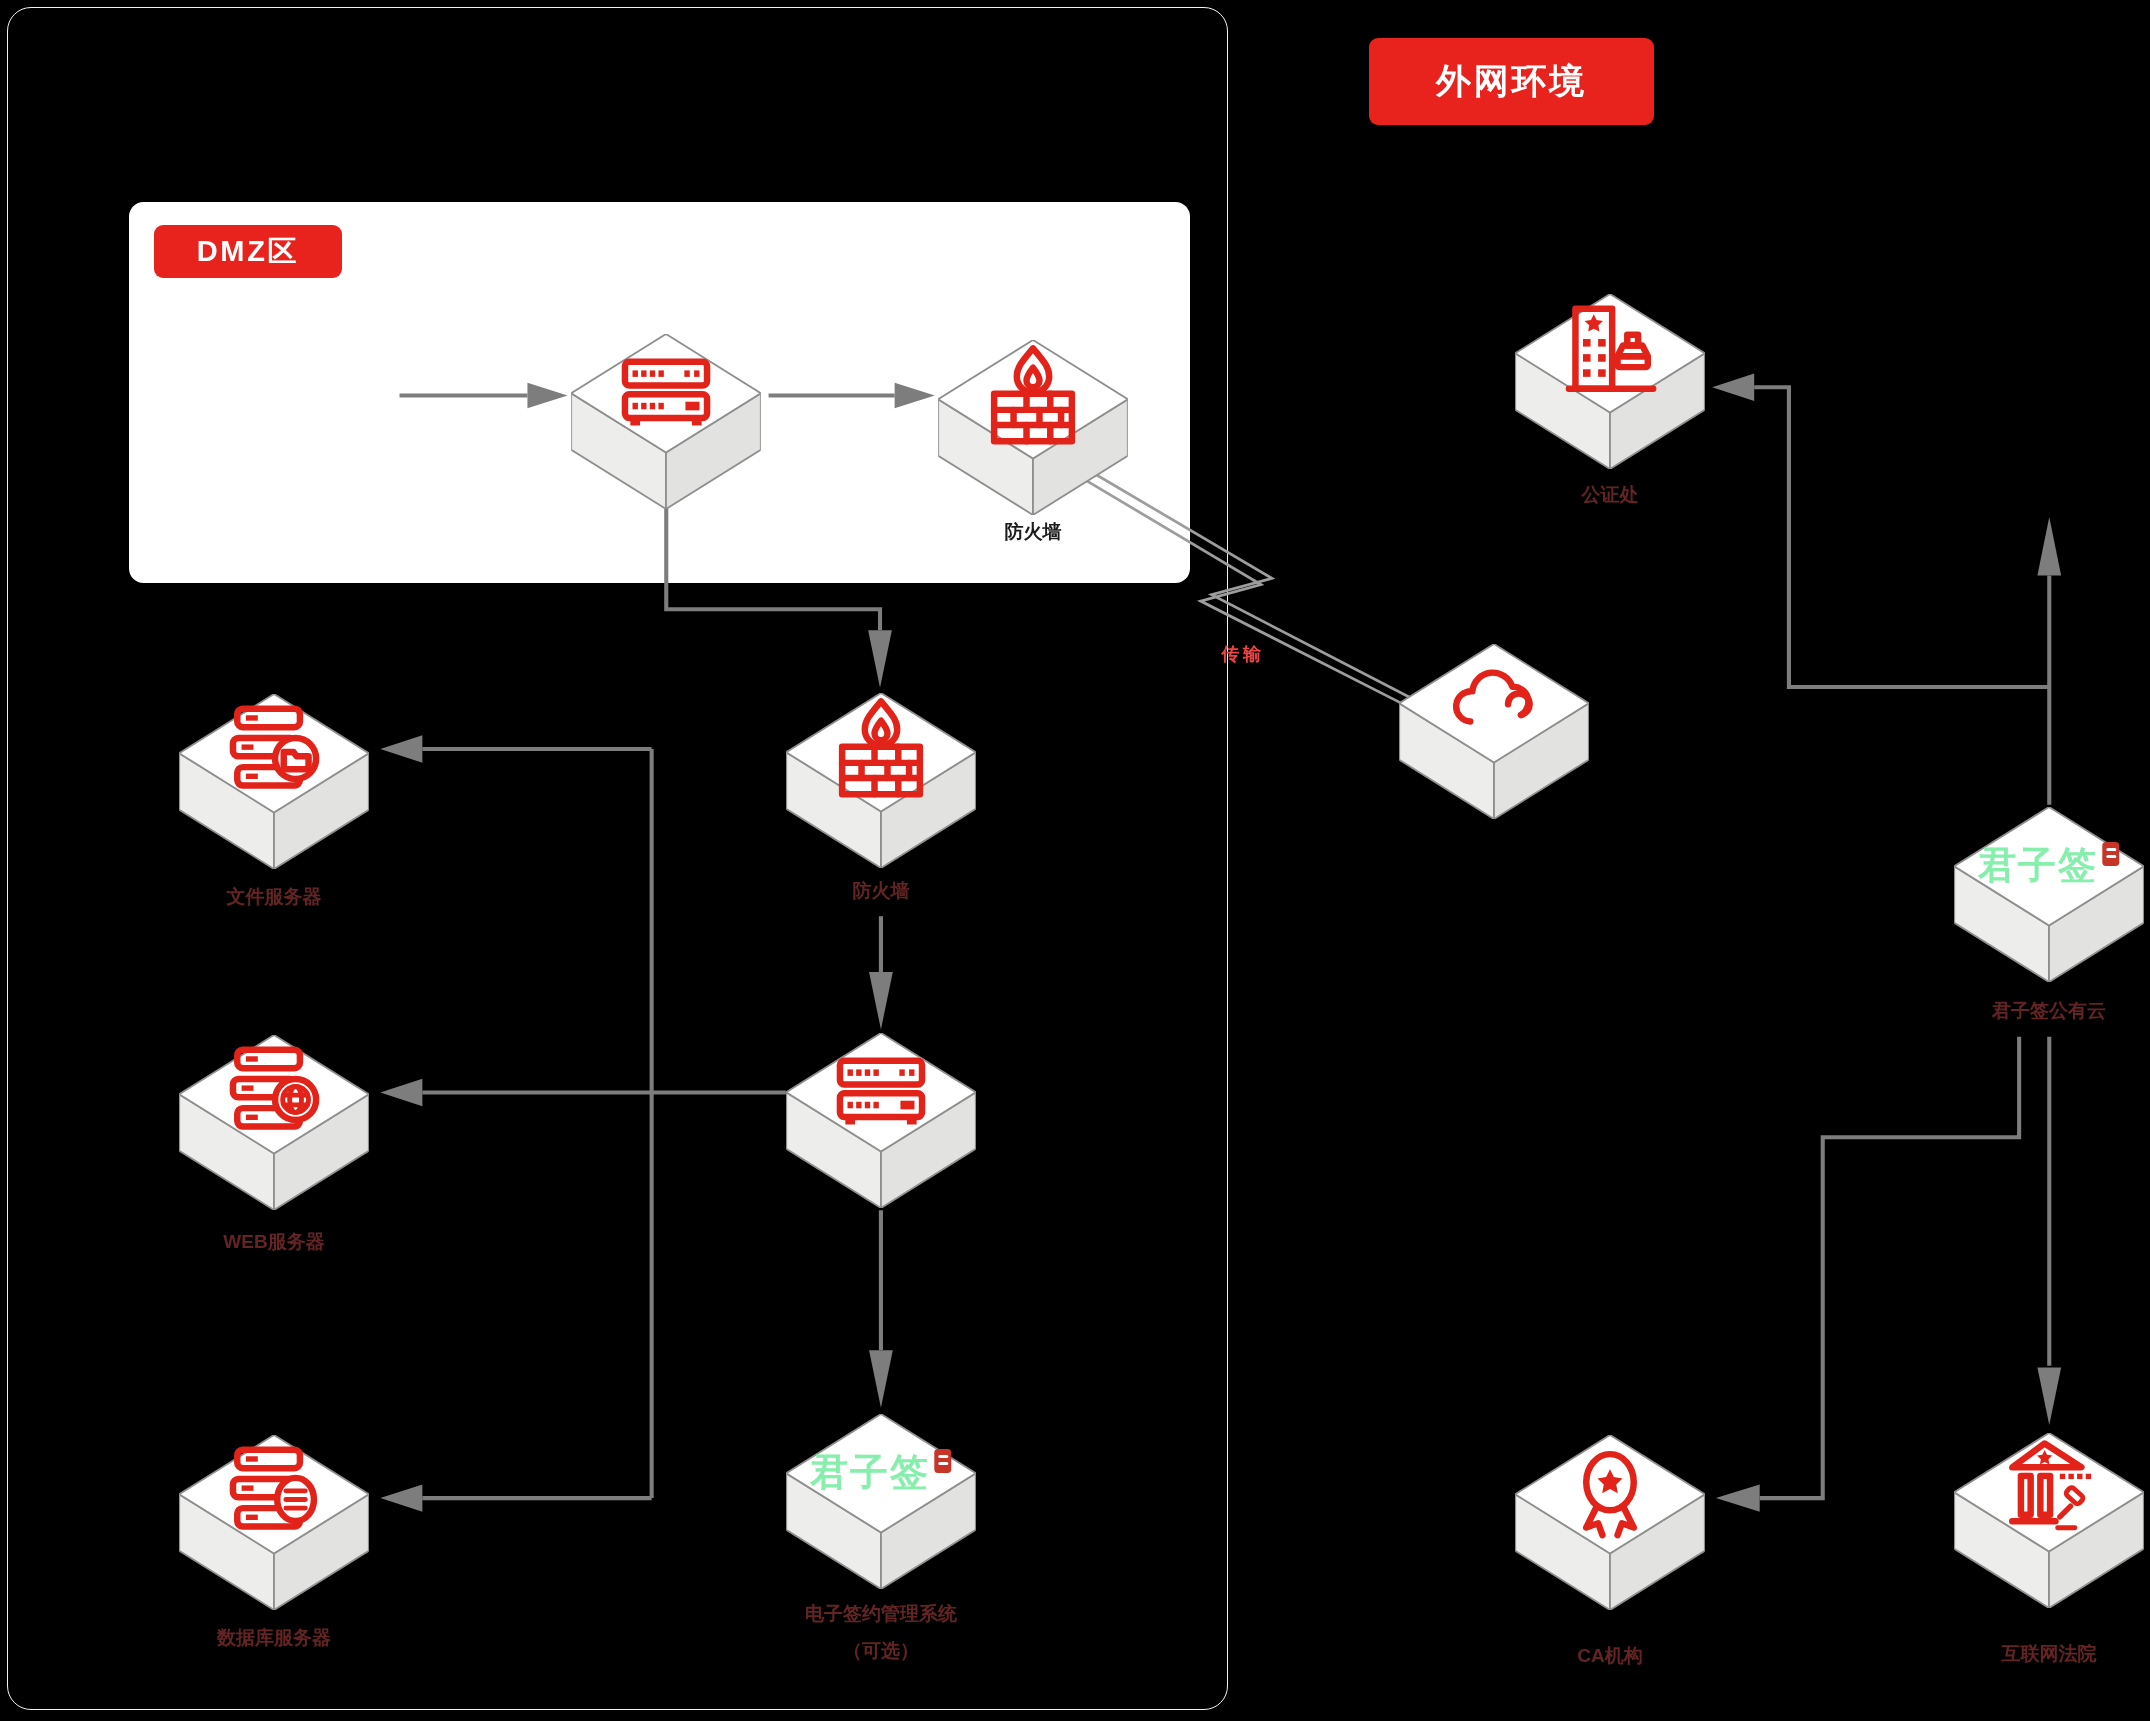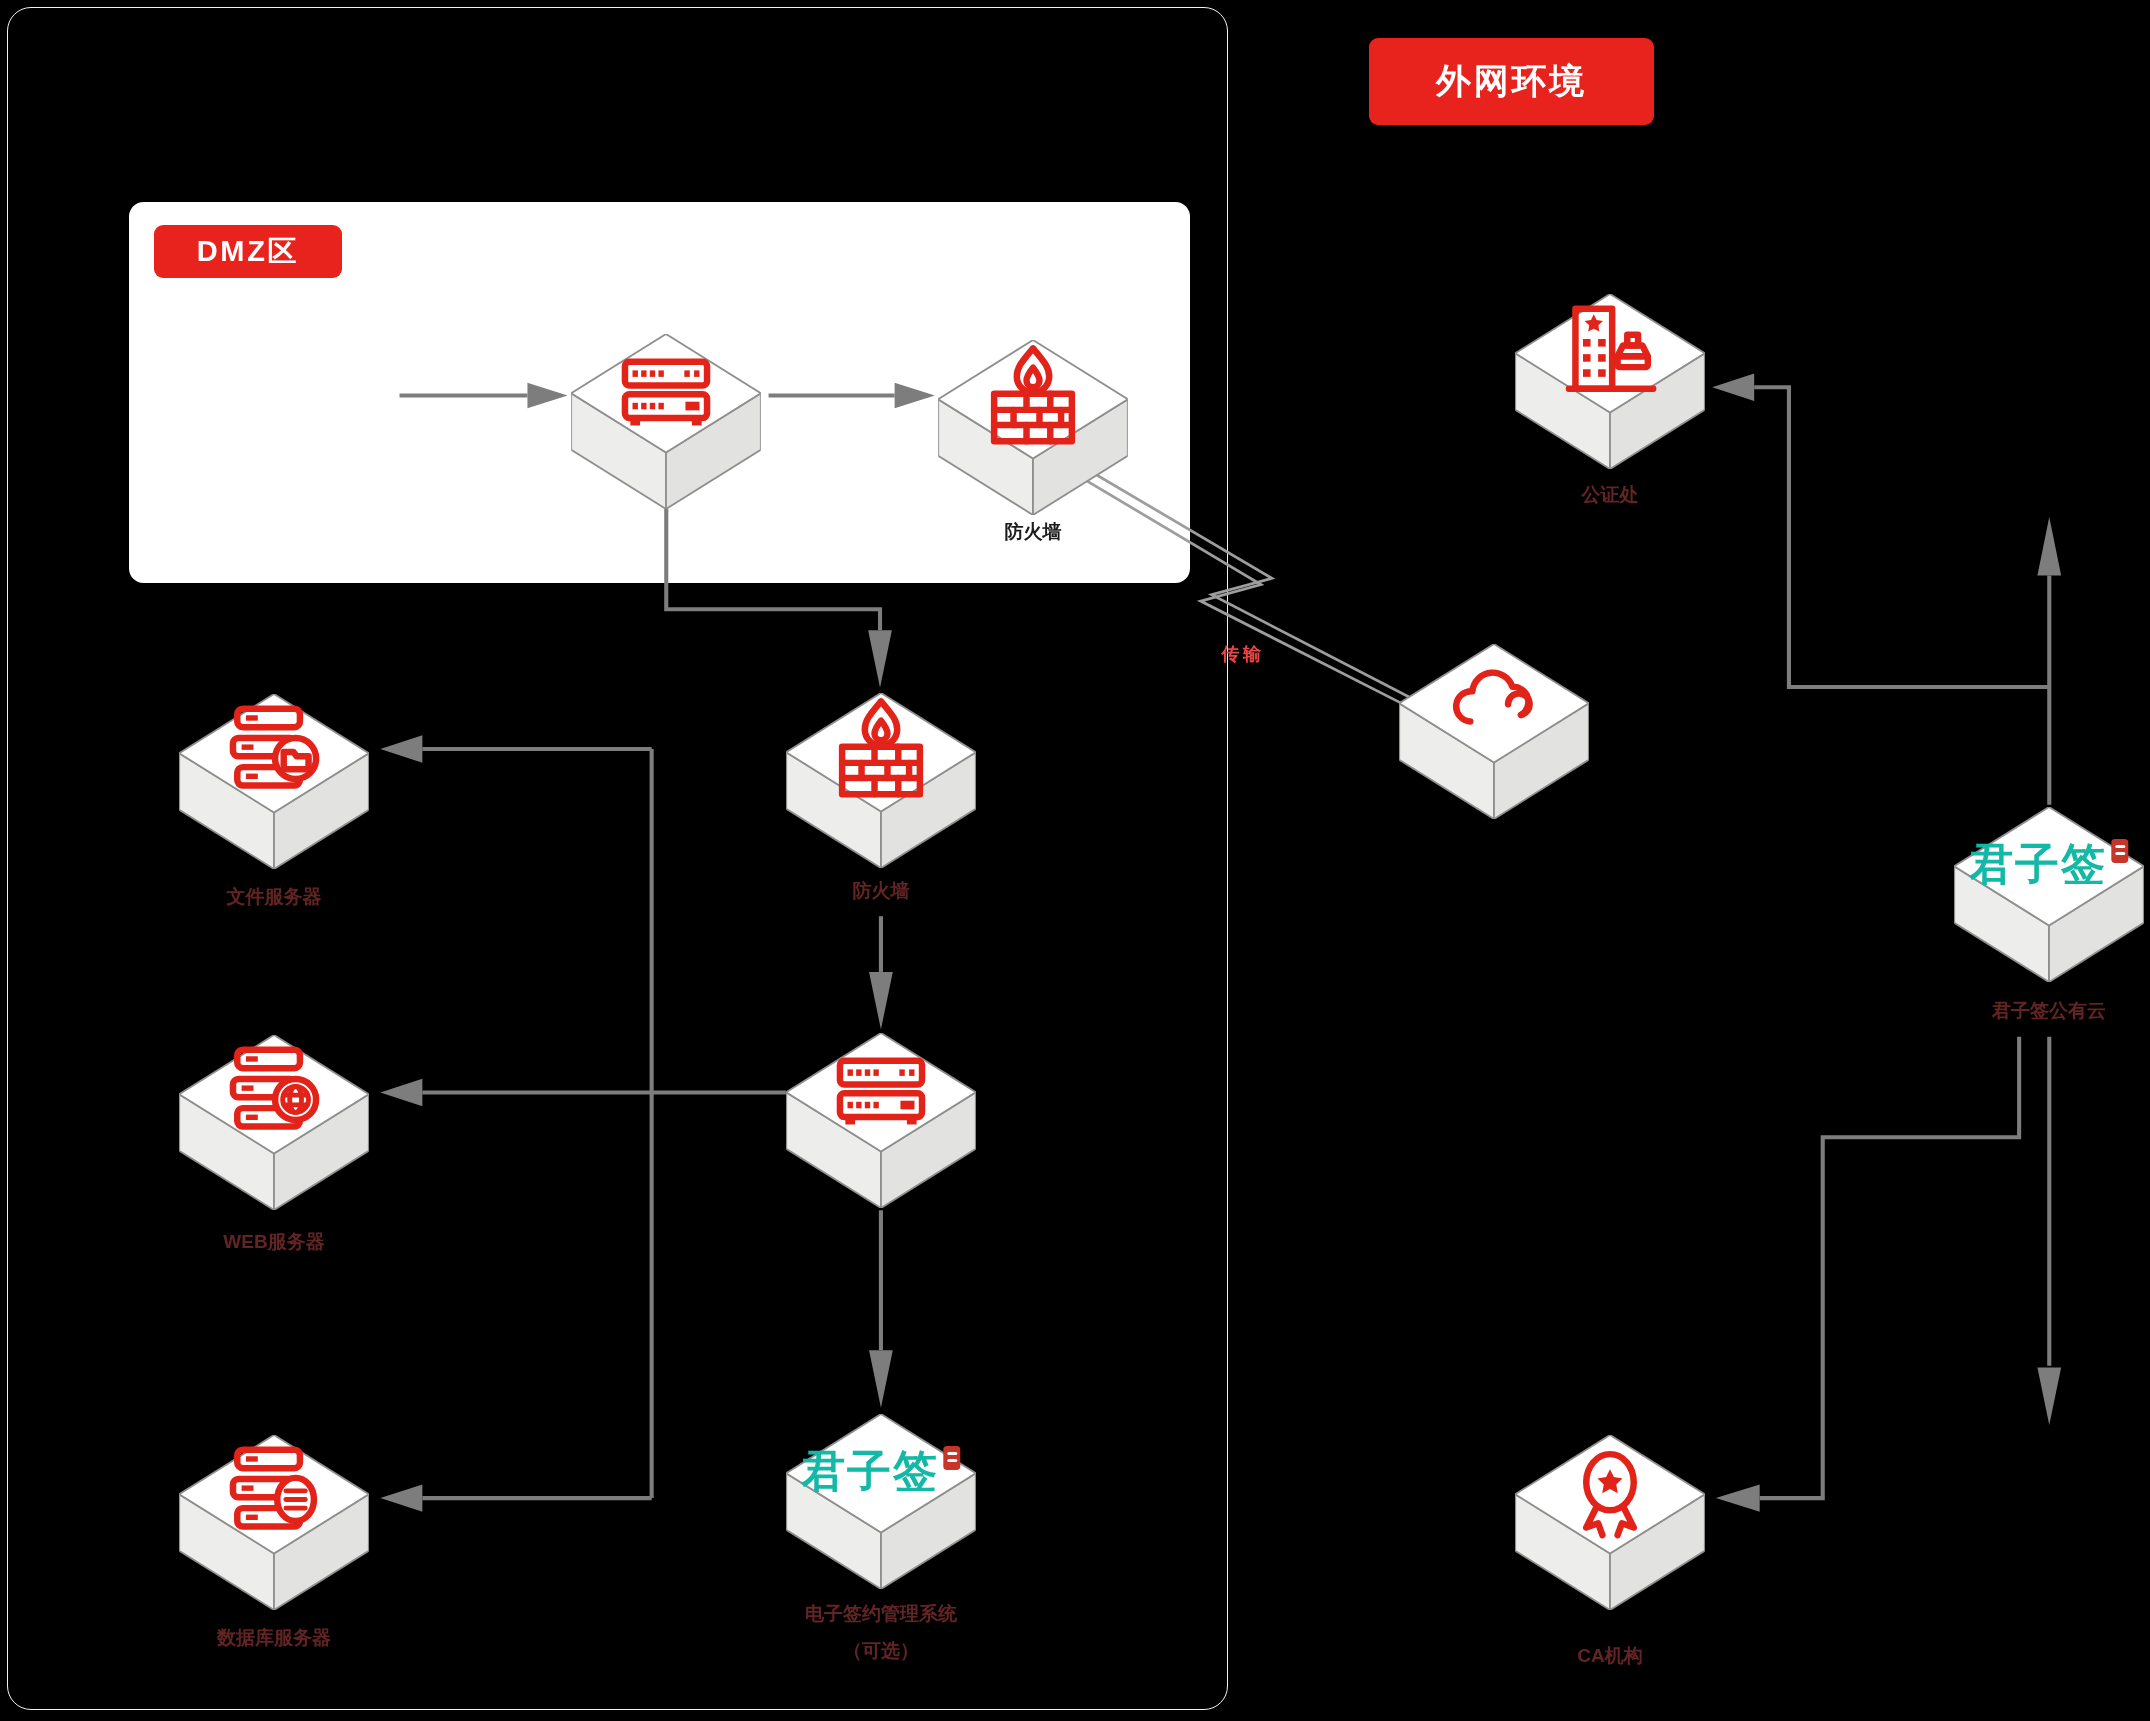--- a/index.html
+++ b/index.html
@@ -33,8 +33,8 @@
   
   .jz{position:absolute;left:50%;top:58px;transform:translate(-50%,-50%);
       white-space:nowrap;display:flex;align-items:flex-start;}
-  .jztxt{font-family:"Liberation Serif", serif;font-weight:bold;font-size:44px;
-         color:#14b8a6;letter-spacing:1.8px;line-height:1;}
+  .jztxt{font-family:"Liberation Serif", serif;font-weight:bold;font-size:38px;
+         color:#86efac;letter-spacing:1.8px;line-height:1;}
   .jzseal{display:inline-block;width:17.4px;height:24px;background:#c63527;border-radius:3.7px;
           margin-left:4.6px;margin-top:-3.7px;position:relative;}
   .jzseal::before,.jzseal::after{content:"";position:absolute;left:3.7px;right:3.7px;height:2.7px;

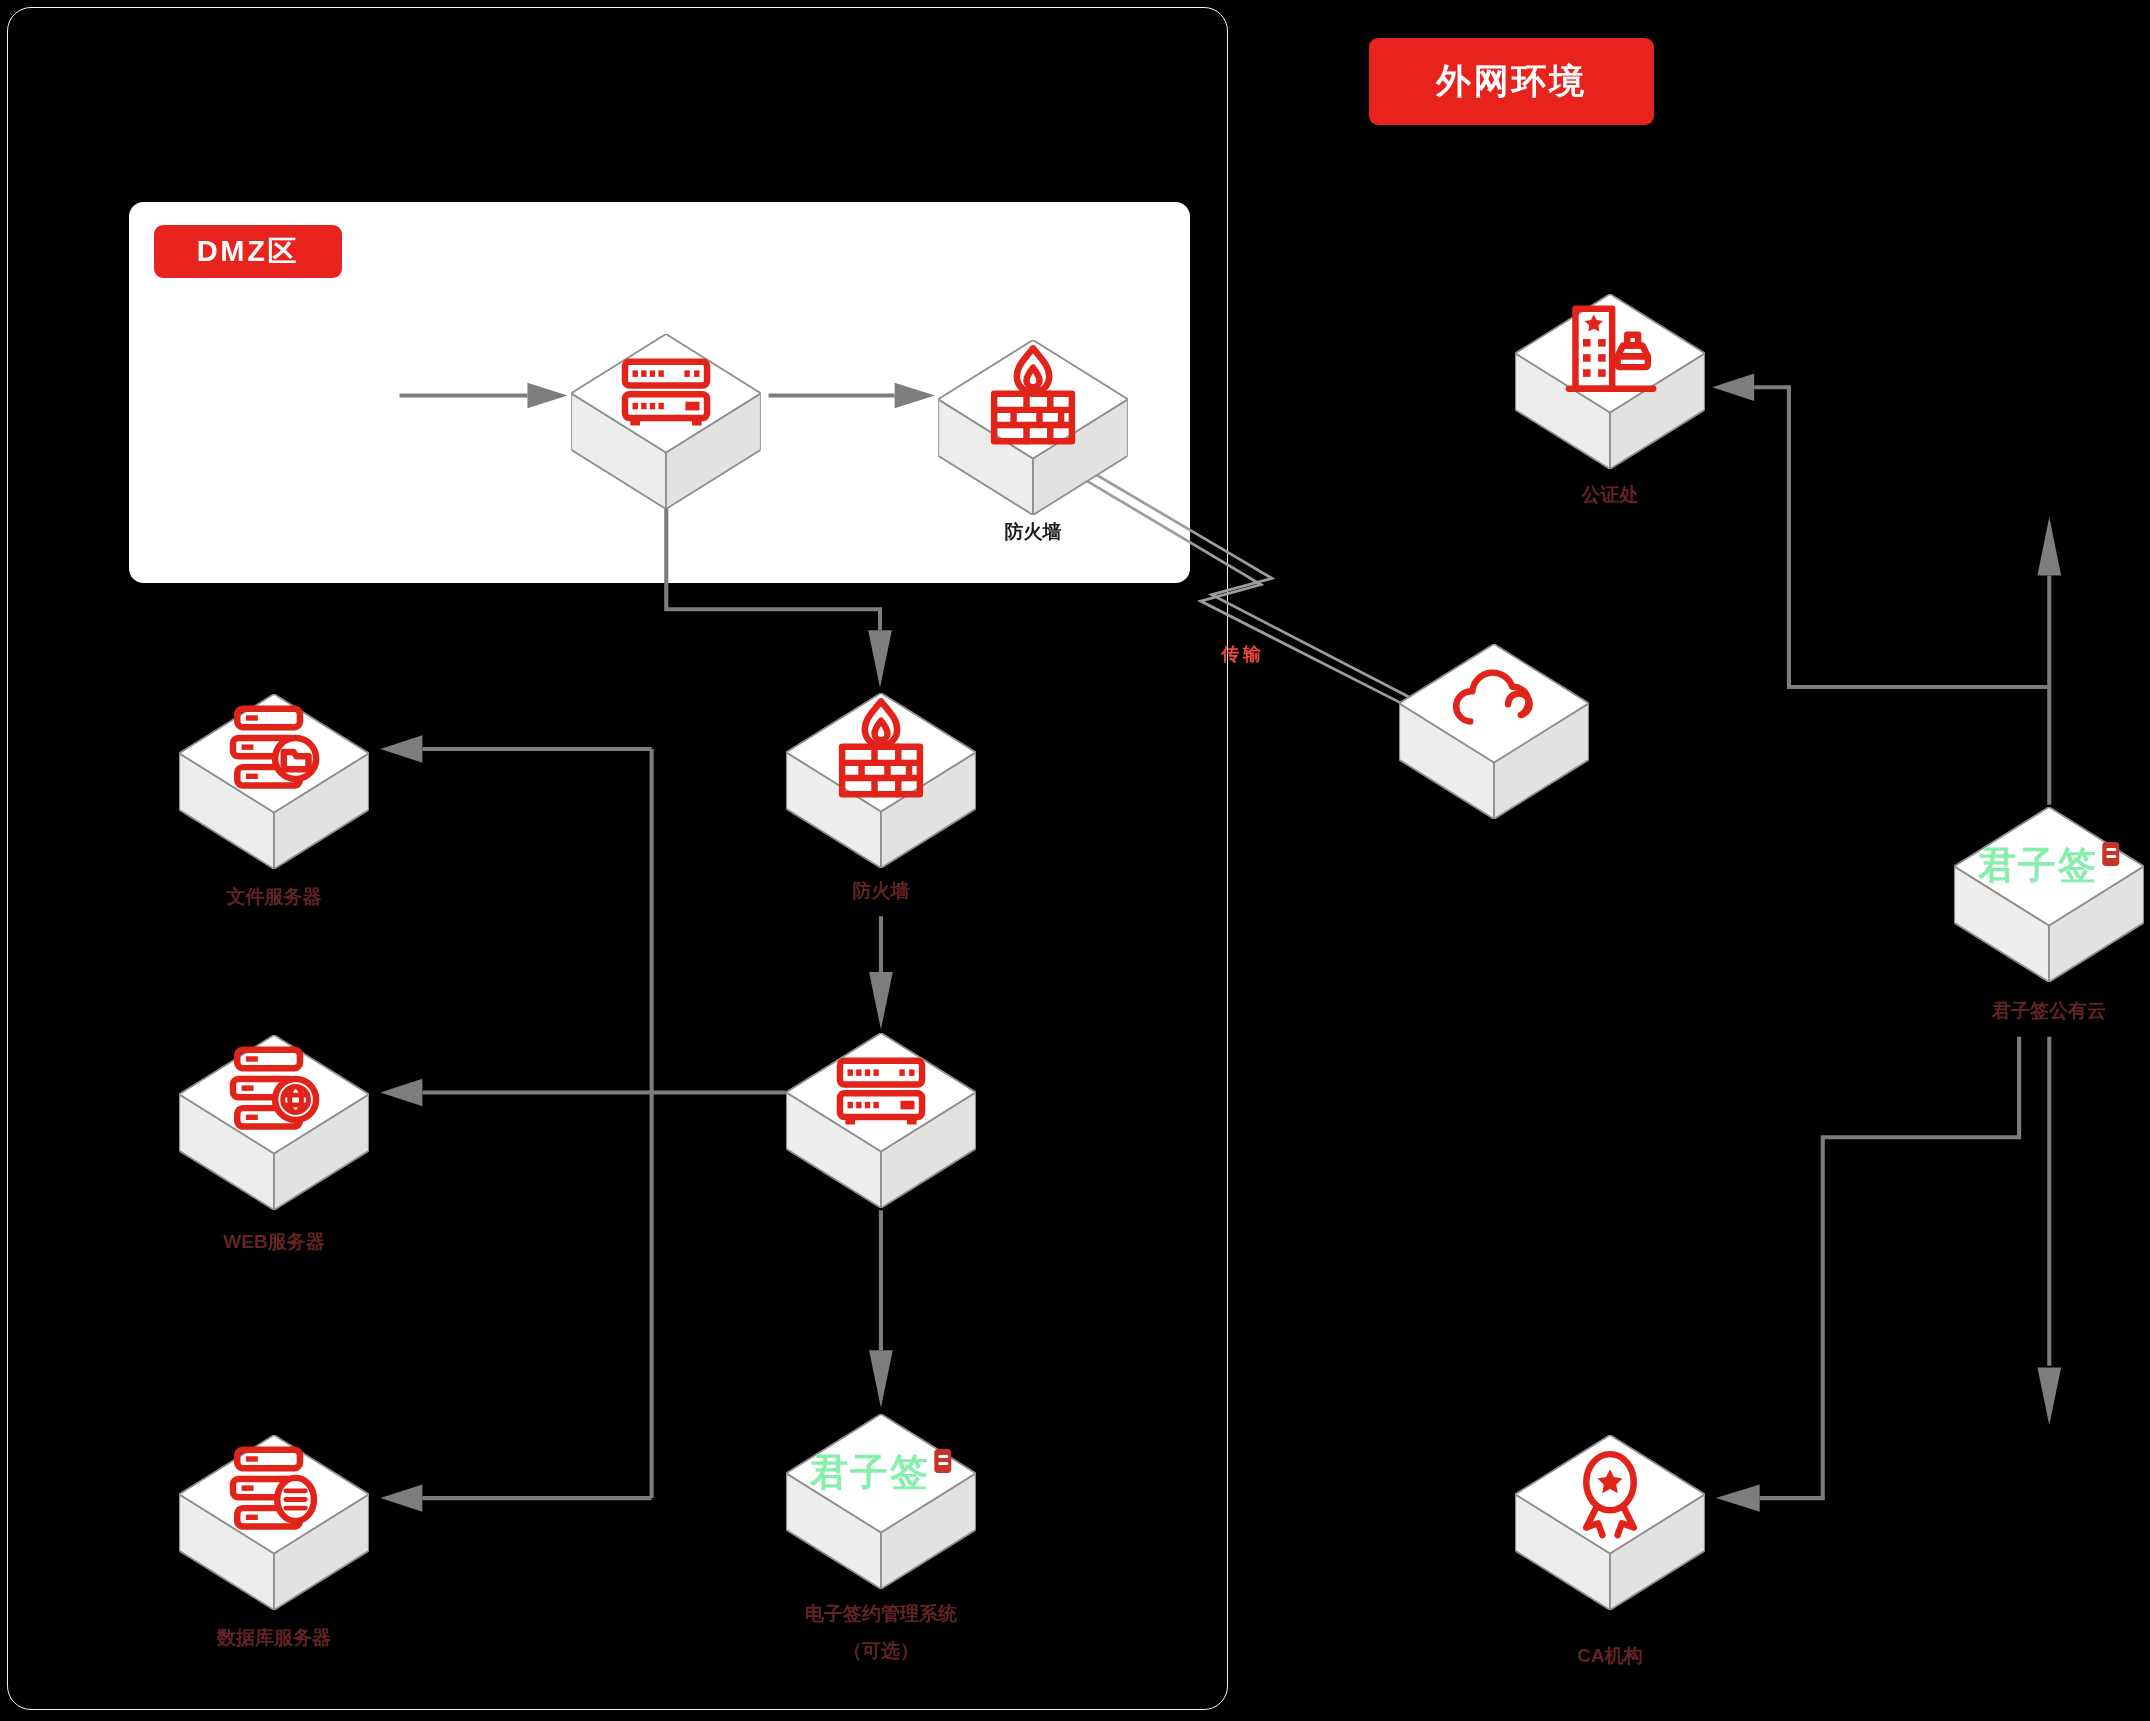--- a/index.html
+++ b/index.html
@@ -321,6 +321,26 @@
     <div class="nlabel" style="top:208px">CA机构</div>
   </div>
 
+  <div class="node" style="left:1954px;top:1433px">
+    <svg class="nbox" width="190" height="175" viewBox="0 0 208 192">
+        <use href="#isobox"></use>
+      </svg>
+    <svg class="nicon" viewBox="0 0 100 100">
+      <path d="M46,6 L80,28 H16 Z"></path>
+      <path class="f" d="M46,12 l2.2,4.4 4.9,0.8 -3.6,3.4 0.9,4.8 -4.4,-2.3 -4.4,2.3 0.9,-4.8 -3.6,-3.4 4.9,-0.8 z"></path>
+      <rect x="24" y="36" width="9" height="36"></rect>
+      <rect x="42" y="36" width="9" height="36"></rect>
+      <line x1="16" y1="78" x2="56" y2="78"></line>
+      <rect class="f" x="60" y="34" width="5" height="5"></rect>
+        <rect class="f" x="68" y="34" width="5" height="5"></rect>
+      <rect class="f" x="76" y="34" width="5" height="5"></rect>
+        <rect class="f" x="84" y="34" width="5" height="5"></rect>
+      <rect x="66" y="50" width="16" height="9" rx="3" transform="rotate(42 74 54)" stroke-width="4.5"></rect>
+      <line x1="70" y1="64" x2="60" y2="74" stroke-width="5"></line>
+      <line x1="58" y1="84" x2="74" y2="84" stroke-width="4.5"></line>
+    </svg>
+    <div class="nlabel" style="top:208px">互联网法院</div>
+  </div>
 
 </div>
 

